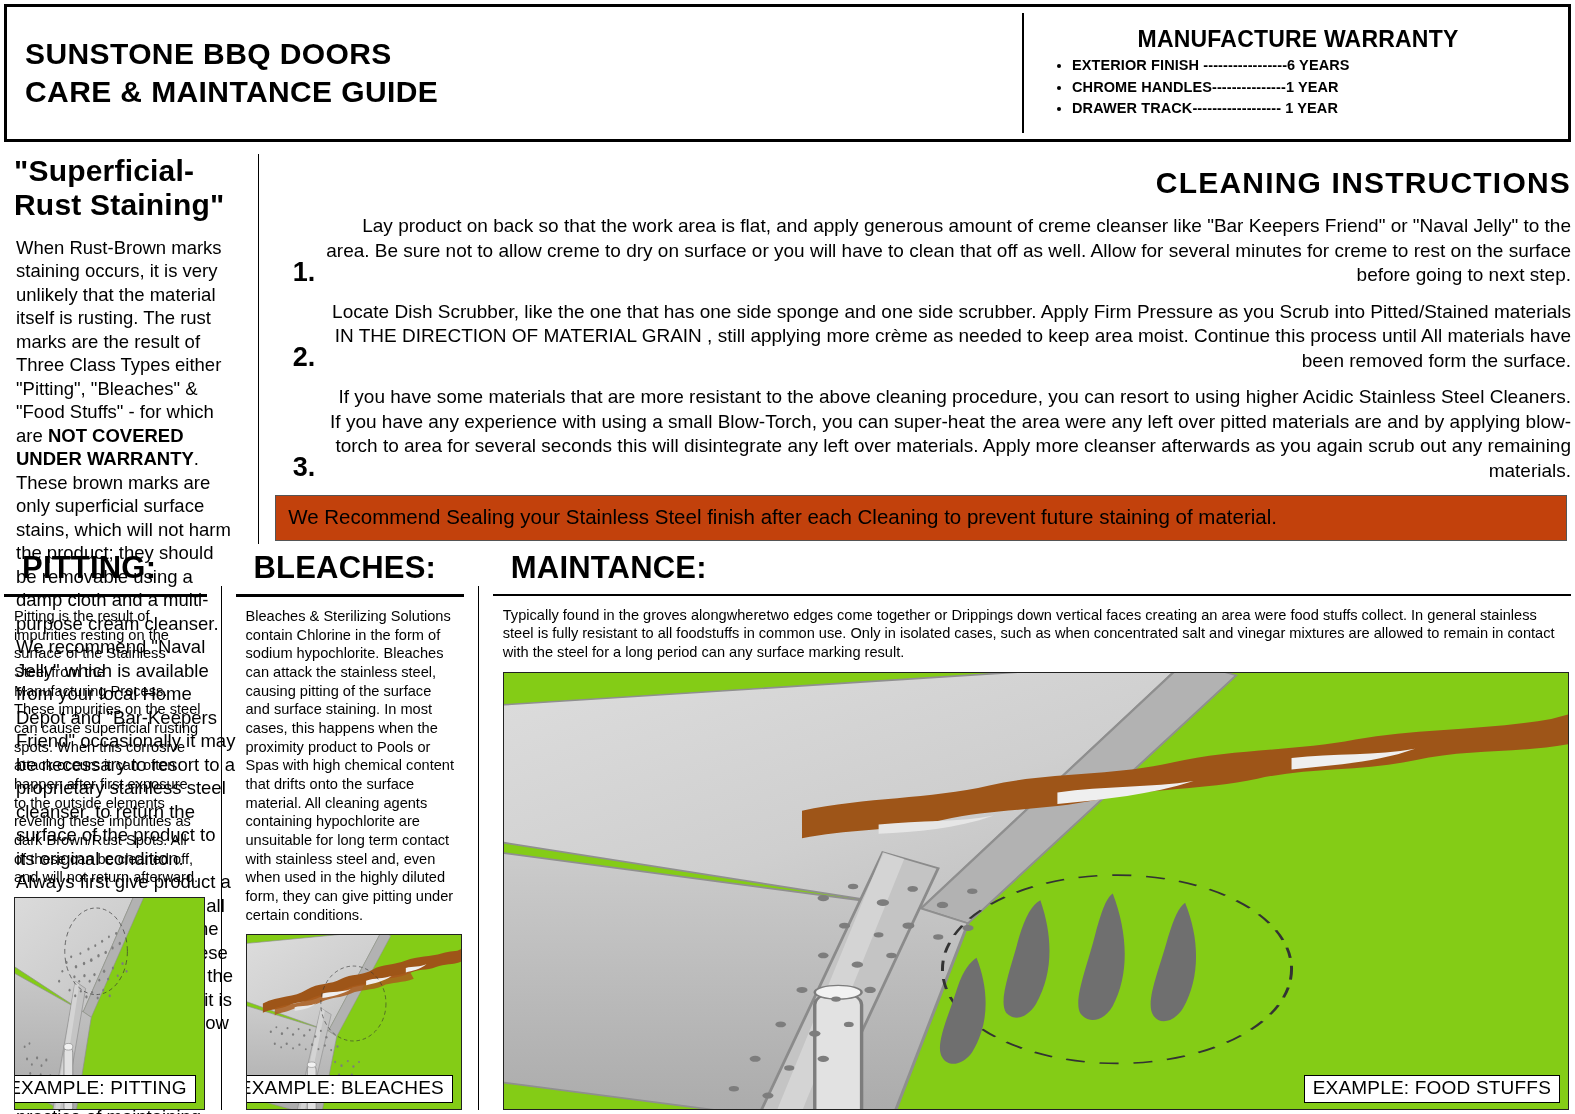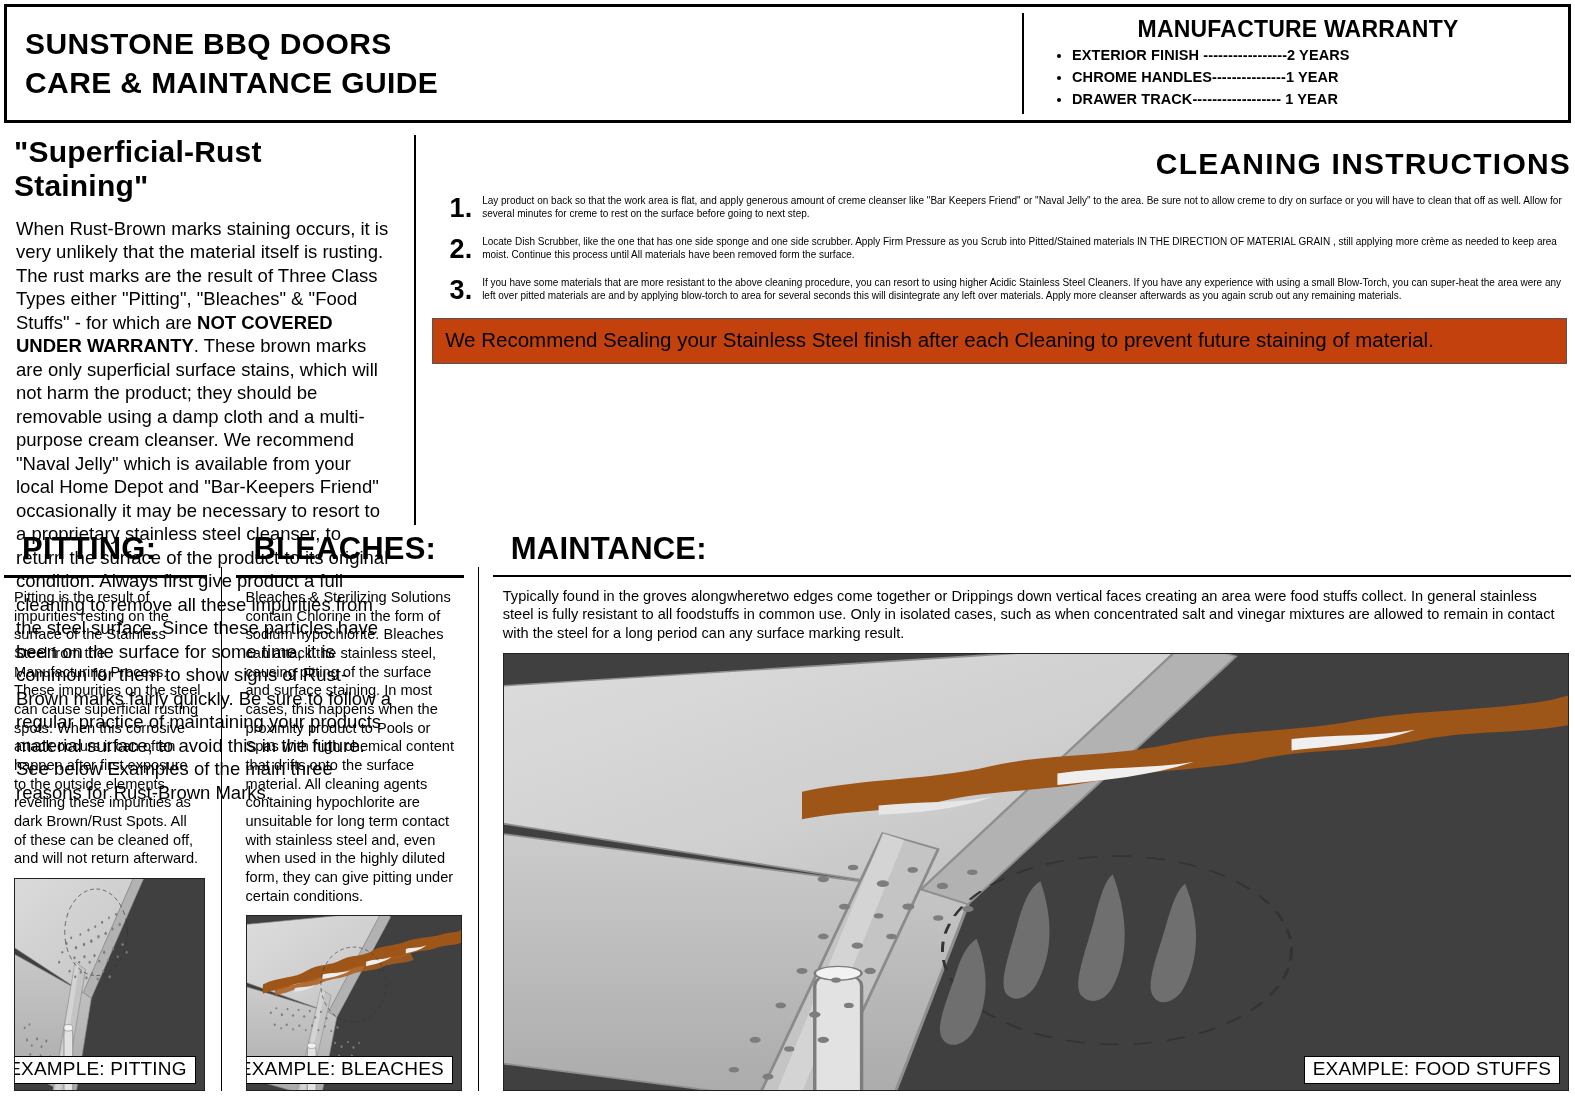--- a/index.html
+++ b/index.html
@@ -26,7 +26,7 @@
   .header {
     display: flex;
     border: 3px solid #000;
-    height: 119px;
+    height: 138px;
     box-sizing: border-box;
     align-items: stretch;
   }

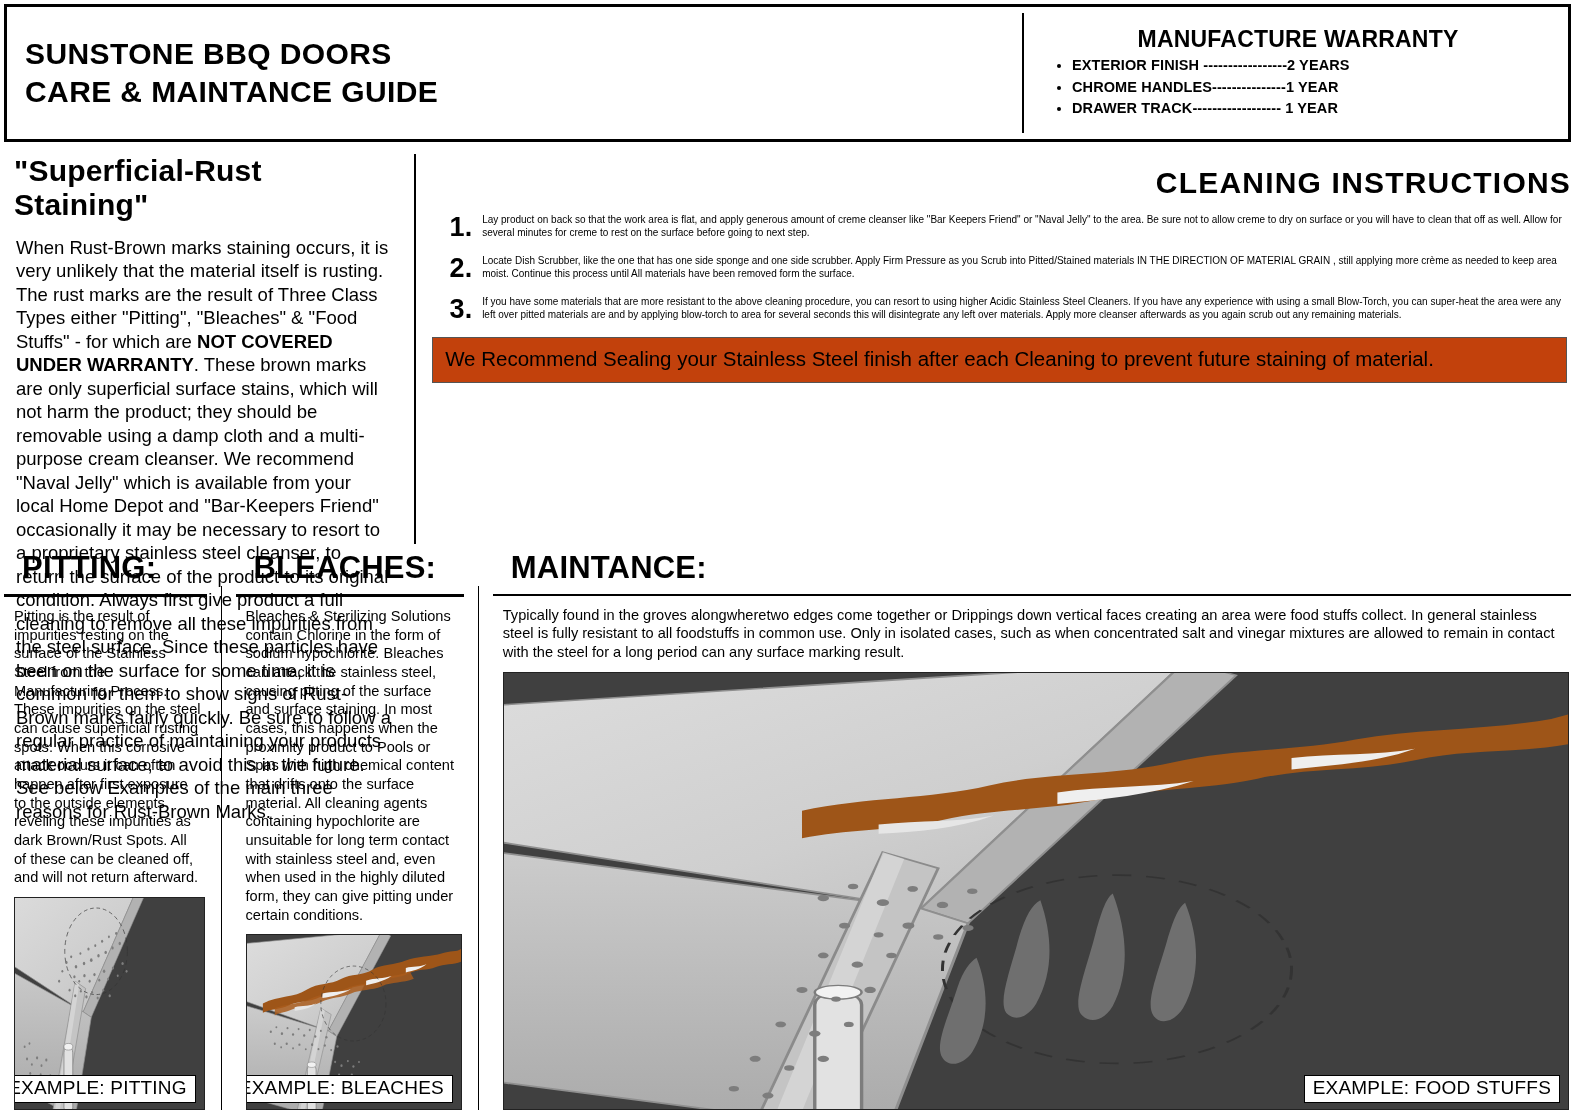--- a/index.html
+++ b/index.html
@@ -231,7 +231,7 @@
     <div class="header-right">
       <div class="warranty-title">MANUFACTURE WARRANTY</div>
       <ul class="warranty-list">
-        <li>EXTERIOR FINISH -----------------2 YEARS</li>
+        <li>EXTERIOR FINISH -----------------6 YEARS</li>
         <li>CHROME HANDLES---------------1 YEAR</li>
         <li>DRAWER TRACK------------------ 1 YEAR</li>
       </ul>

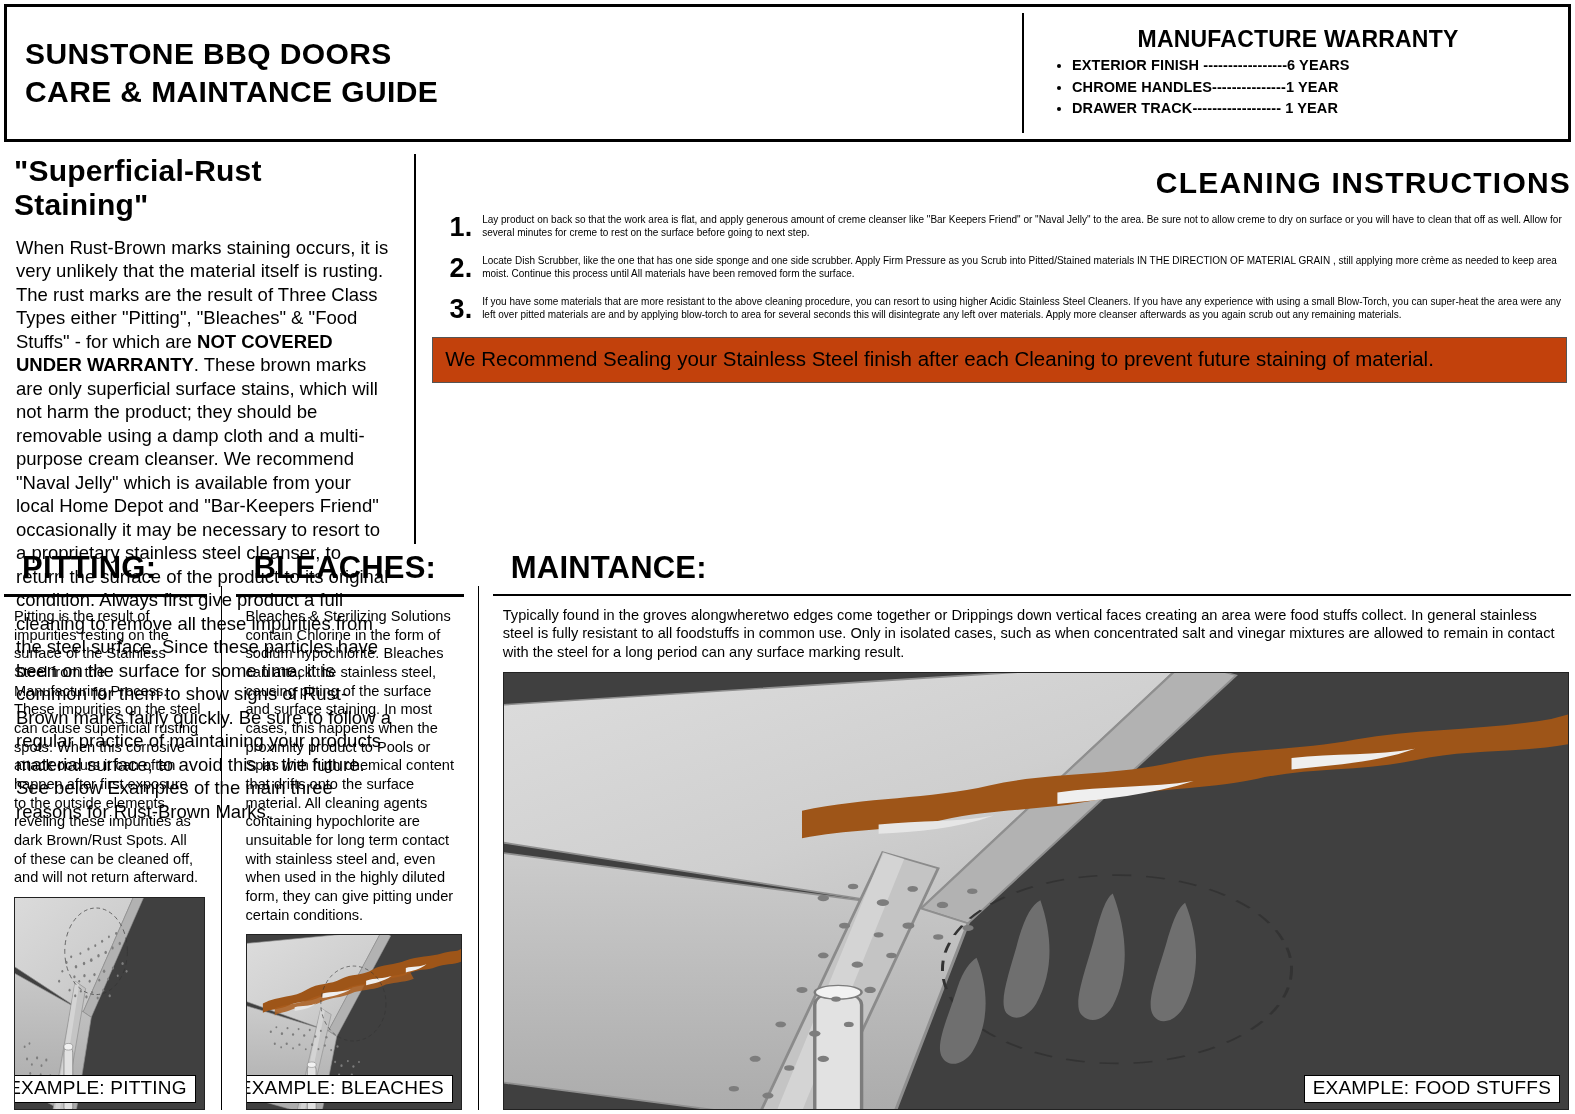--- a/index.html
+++ b/index.html
@@ -140,9 +140,10 @@
     padding-bottom: 2px;
   }
   .step-text {
-    font-size: 10px;
+    font-size: 19px;
     line-height: 1.29;
     flex: 1 1 auto;
+    text-align: right;
   }
   .recommend-box {
     border: 1px solid #555;

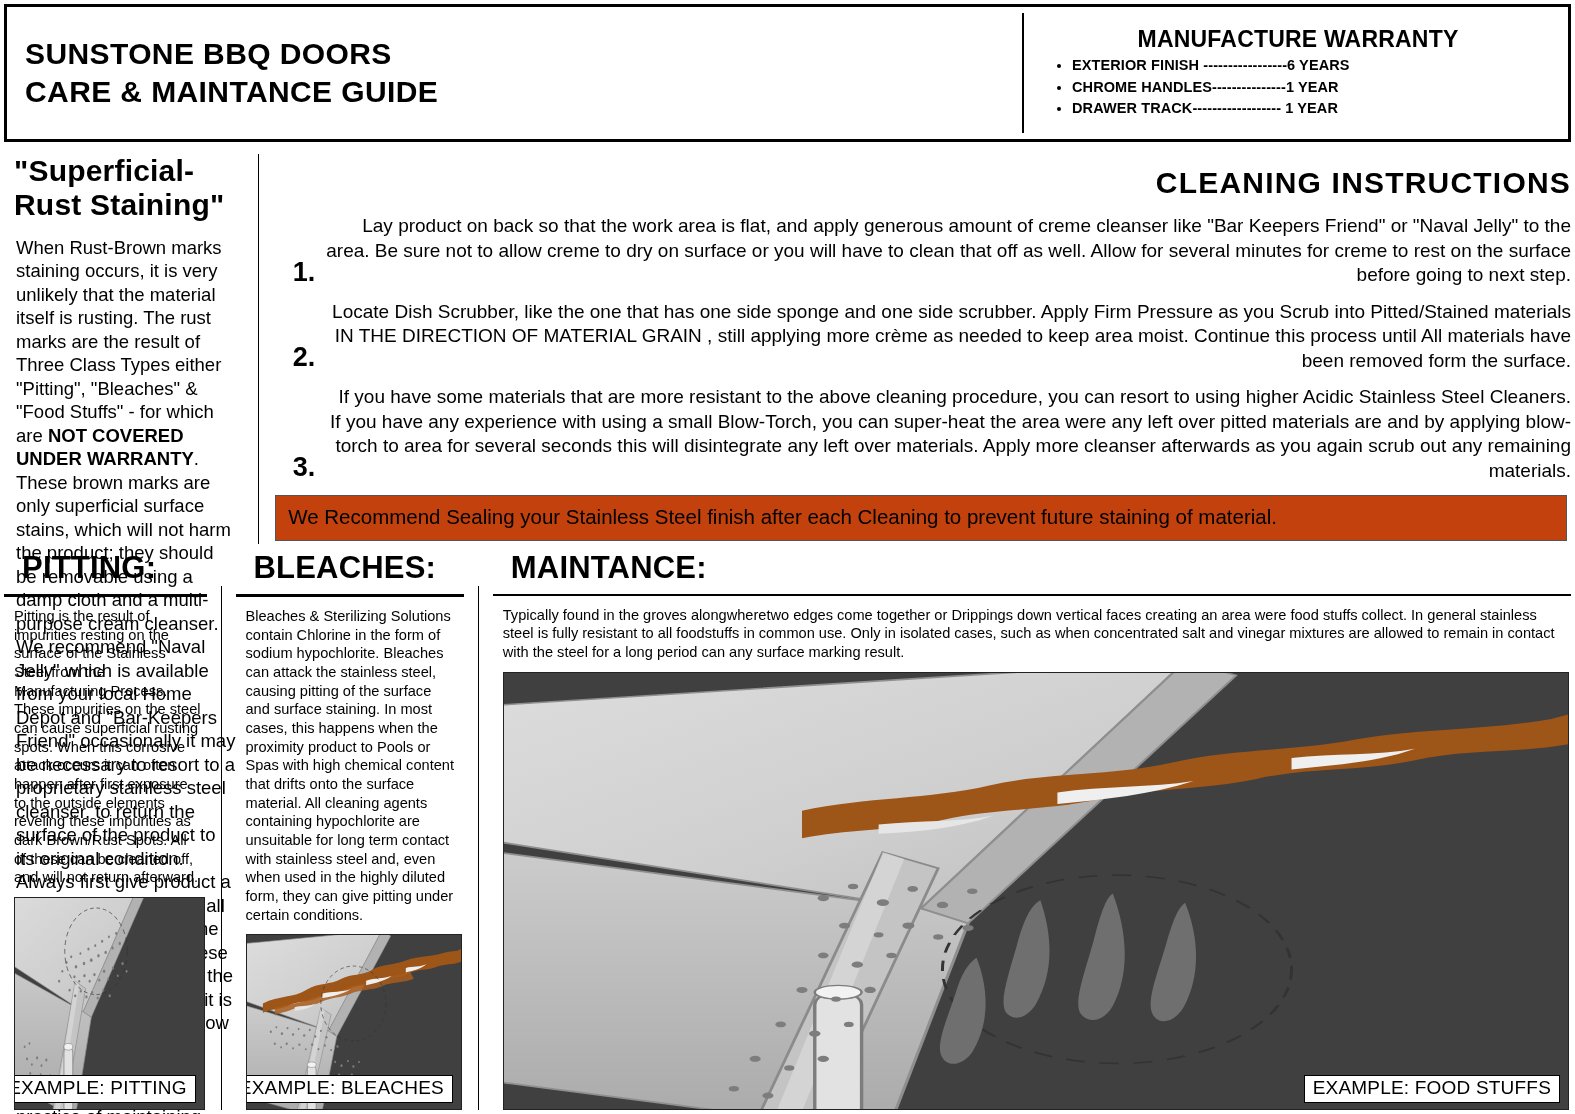--- a/index.html
+++ b/index.html
@@ -199,7 +199,7 @@
   .panel {
     position: relative;
     border: 1px solid #222;
-    background: #404040;
+    background: #84cc16;
     overflow: hidden;
     margin-left: 10px;
     margin-right: 2px;

